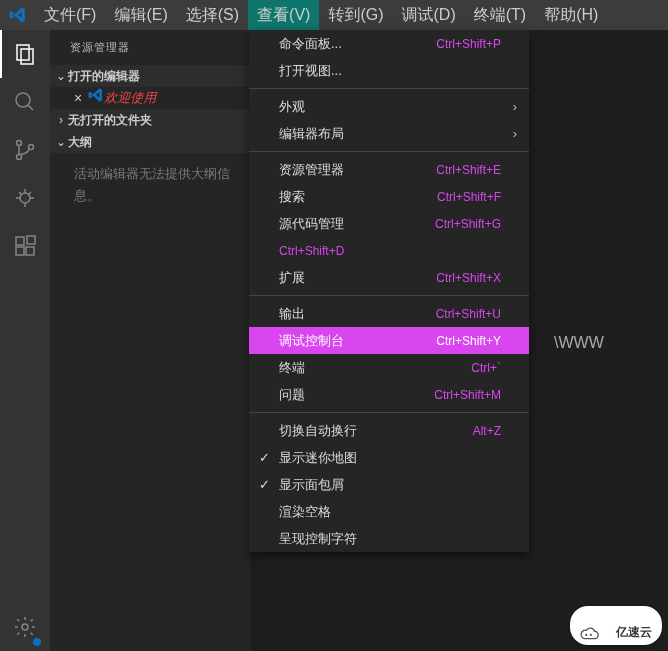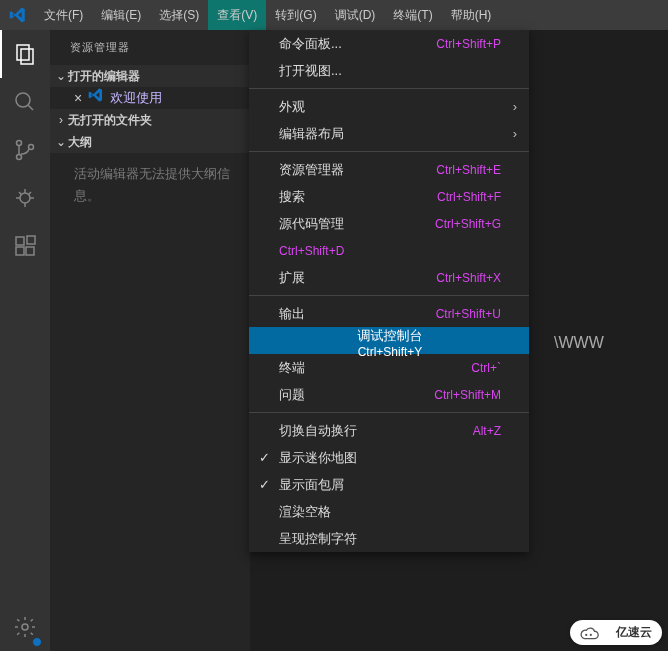--- a/index.html
+++ b/index.html
@@ -9,7 +9,7 @@
 .titlebar { height: 30px; background: #3c3c3c; display: flex; align-items: center; }
 .titlebar .logo { width: 35px; display: flex; align-items: center; justify-content: center; }
 .titlebar .logo svg { width: 18px; height: 18px; }
-.menu-item { padding: 0 9px; height: 30px; line-height: 30px; color: #ccc; cursor: pointer; font-size: 12px; text-align: right; }
+.menu-item { padding: 0 9px; height: 30px; line-height: 30px; color: #ccc; cursor: pointer; font-size: 16px; text-align: right; }
 .menu-item.active { background: #0f766e; }
 
 

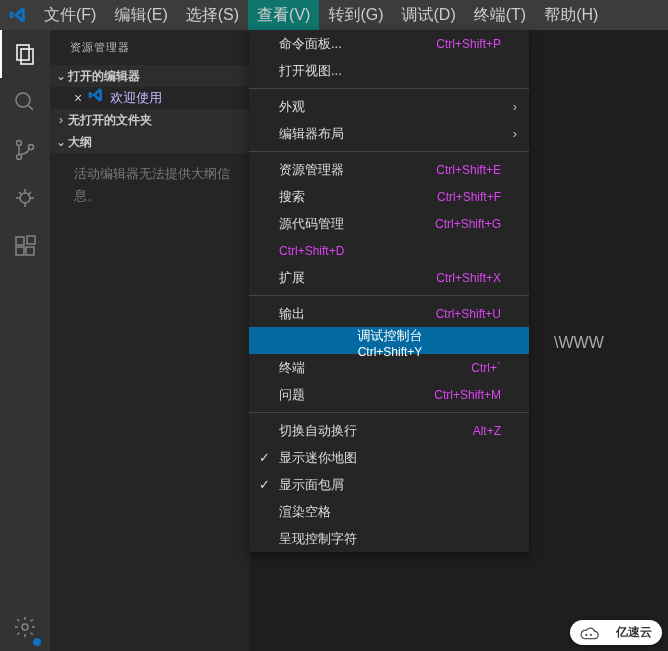--- a/index.html
+++ b/index.html
@@ -29,7 +29,7 @@
 .tree-item { height: 22px; line-height: 22px; padding-left: 24px; display: flex; align-items: center; font-size: 13px; }
 .tree-item .close { color: #ccc; margin-right: 6px; font-size: 14px; }
 .tree-item .vicon svg { width: 16px; height: 16px; }
-.tree-item .label { margin-left: 6px; color: #c4b5fd; }
+.tree-item .label { font-style: italic; color: #ef4444; }
 .outline-text { padding: 10px 16px 0 24px; color: #7a7a7a; line-height: 1.7; font-size: 13px; }
 
 

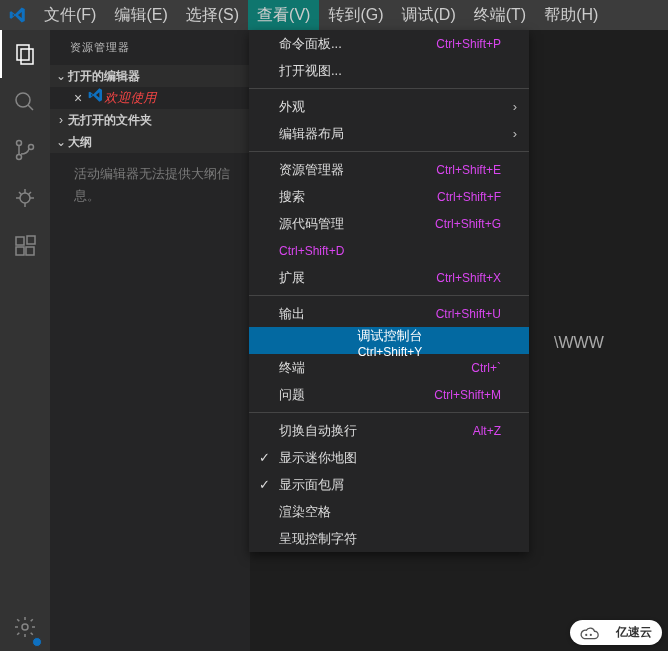--- a/index.html
+++ b/index.html
@@ -39,7 +39,7 @@
 
 .dropdown { position: absolute; left: 249px; top: 30px; width: 280px; background: #252526; box-shadow: 0 4px 10px rgba(0,0,0,0.5); }
 .drop-row { display: flex; align-items: center; height: 27px; padding: 0 28px 0 30px; color: #ddd; cursor: default; position: relative; font-size: 13px; }
-.drop-row.highlight { background: #0369a1; color: #fff; flex-direction: column; }
+.drop-row.highlight { background: #d946ef; color: #fff; }
 .drop-row .label { flex: 1; }
 .drop-row .short { color: #d946ef; font-size: 12px; }
 .drop-row.highlight .short { color: #fff; }

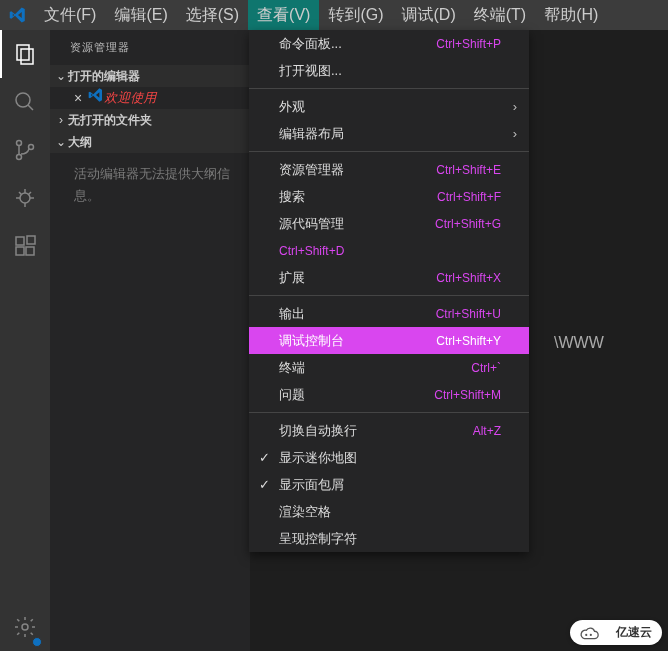--- a/index.html
+++ b/index.html
@@ -48,7 +48,7 @@
 .sep { height: 1px; background: #454545; margin: 4px 0; }
 
 
-.watermark { position: absolute; right: 6px; bottom: 6px; background: #fff; border-radius: 18px; padding: 4px 10px 4px 8px; display: flex; align-items: center; gap: 16px; box-shadow: 0 1px 4px rgba(0,0,0,0.3); }
+.watermark { position: absolute; right: 6px; bottom: 6px; background: #fff; border-radius: 18px; padding: 18px 10px 4px 8px; display: flex; align-items: center; gap: 16px; box-shadow: 0 1px 4px rgba(0,0,0,0.3); }
 .watermark .cloud { width: 22px; height: 14px; position: relative; }
 .watermark .cloud svg { width: 22px; height: 16px; }
 .watermark .txt { color: #333; font-size: 12px; font-weight: bold; }

